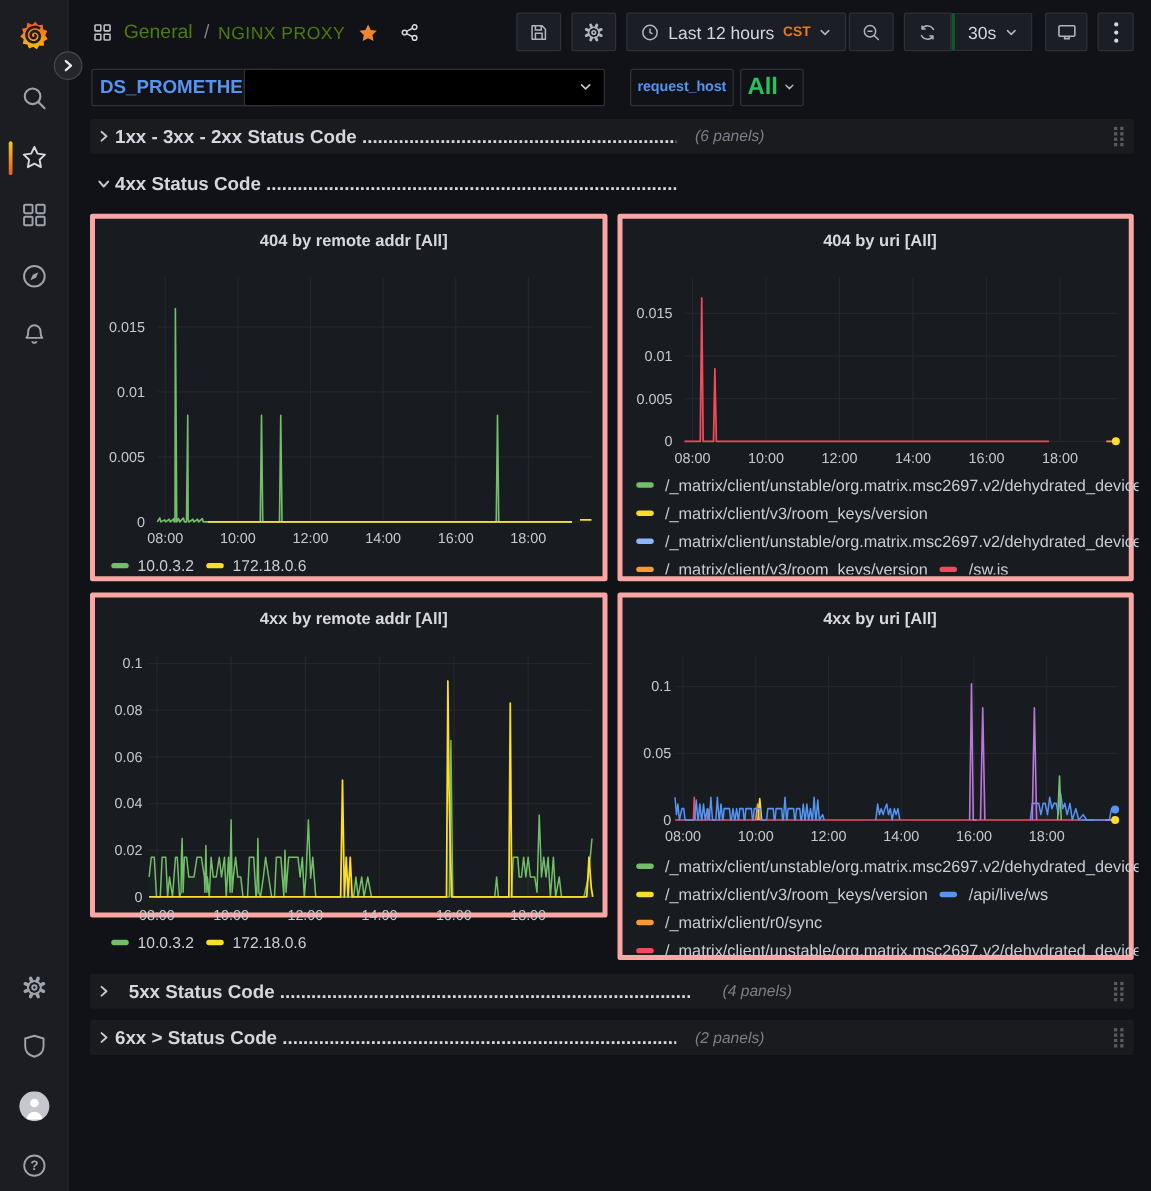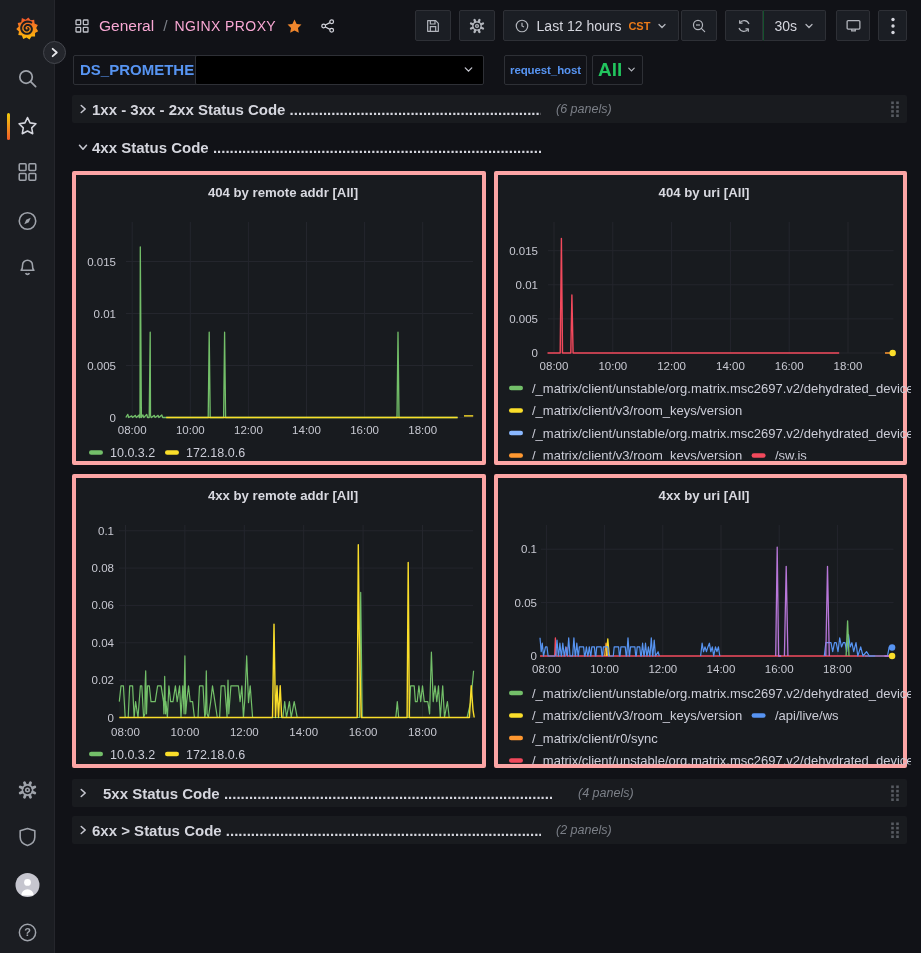--- a/index.html
+++ b/index.html
@@ -8,7 +8,7 @@
 .sicon { position:absolute; left:0; width:55px; display:flex; justify-content:center; }
 .topnav { position:absolute; left:56px; top:0; width:865px; height:52px; }
 .crumbs { position:absolute; left:18px; top:0; height:52px; display:flex; align-items:center; }
-.crumbs .t { font-size:15.5px; color:#f9a8d4; }
+.crumbs .t { font-size:15.5px; color:#4d7c0f; }
 .toolbar { position:absolute; right:14px; top:10px; height:32px; display:flex; align-items:flex-start; }
 .tbtn { height:31px; background:#1b1e24; border:1px solid #2e3036; border-radius:2px;
   display:flex; align-items:center; justify-content:center; color:#b2b5bc; }

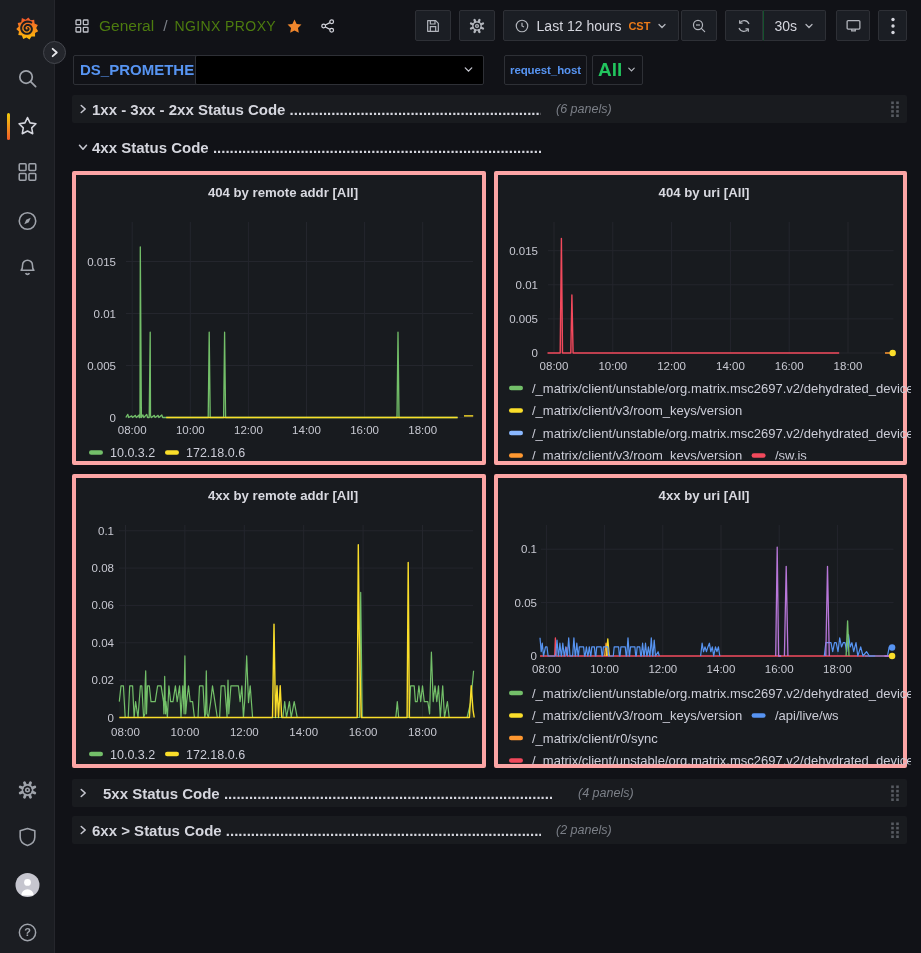--- a/index.html
+++ b/index.html
@@ -198,7 +198,7 @@
         </g>
           </svg>
       </div>
-      <div class="tbtn" style="border-radius:0 2px 2px 0;border-left:1px solid #14532d;padding:0 10px">
+      <div class="tbtn" style="border-radius:0 2px 2px 0;border-left:3px solid #14532d;padding:0 10px">
         <span style="font-size:14px;color:#d5d6de;font-weight:500">30s</span>
         <svg width="12" height="12" viewBox="0 0 16 16" style="margin-left:6px">
             <path d="M4 6 L8 10 L12 6" fill="none" stroke="#b2b5bc" stroke-width="1.7" stroke-linecap="round"></path>

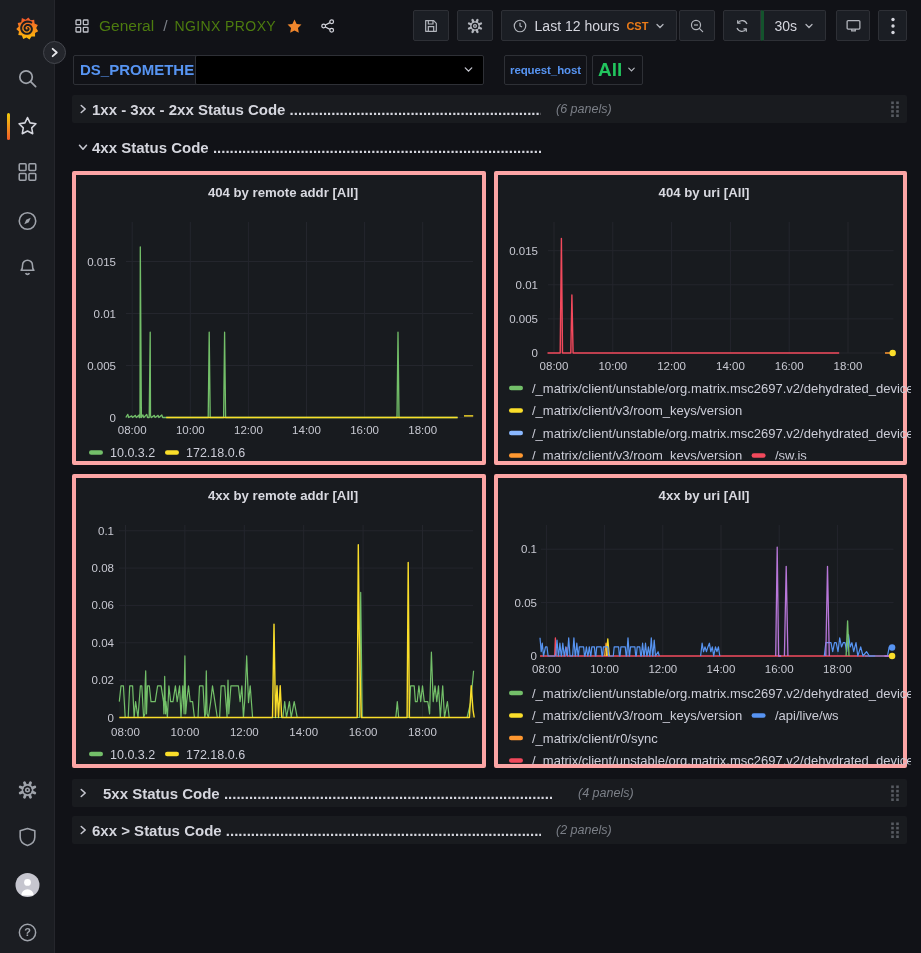--- a/index.html
+++ b/index.html
@@ -354,7 +354,7 @@
       </g>
     </svg>
   </div>
-<div class="panel" style="left:72px;top:474px;width:414px;height:294px">
+<div class="panel" style="left:72px;top:474px;width:414px;height:260px">
     <svg width="414" height="294" viewBox="0 0 414 294" font-family="Liberation Sans, sans-serif" style="position:absolute;left:0;top:0">
       <text x="207" y="21.5" text-anchor="middle" font-size="13.2" font-weight="bold" fill="#d8d9e0">4xx by remote addr [All]</text>
       <line x1="43" y1="239.5" x2="397" y2="239.5" stroke="#24262d" stroke-width="1"></line>

